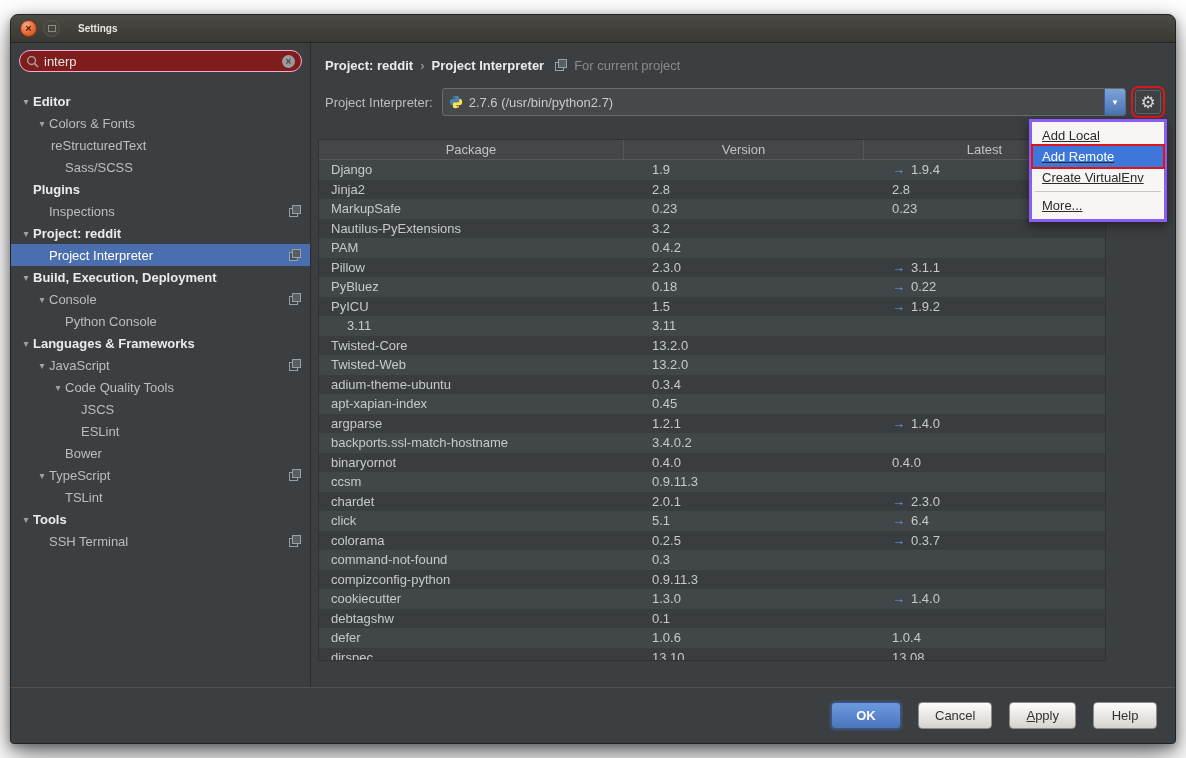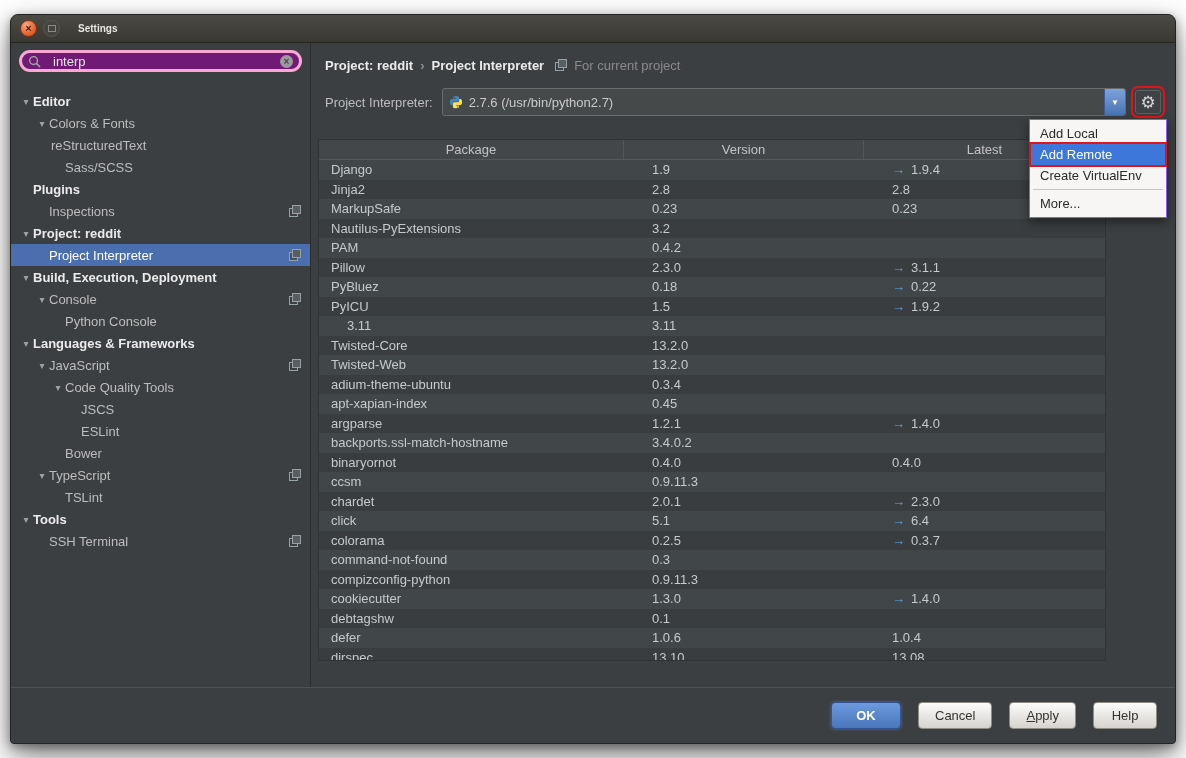--- a/index.html
+++ b/index.html
@@ -59,8 +59,8 @@
   }
   .searchbox {
     margin: 7px 8px 9px 8px; height: 22px;
-    background: #701a75; border: 3px solid #f9a8d4; border-radius: 11px;
-    display: flex; align-items: center; padding: 0 6px; gap: 12px;
+    background: #7f1d1d; border: 1px solid #f9a8d4; border-radius: 11px;
+    display: flex; align-items: center; padding: 0 6px; gap: 5px;
   }
   .searchbox input {
     flex: 1; background: transparent; border: none; outline: none;

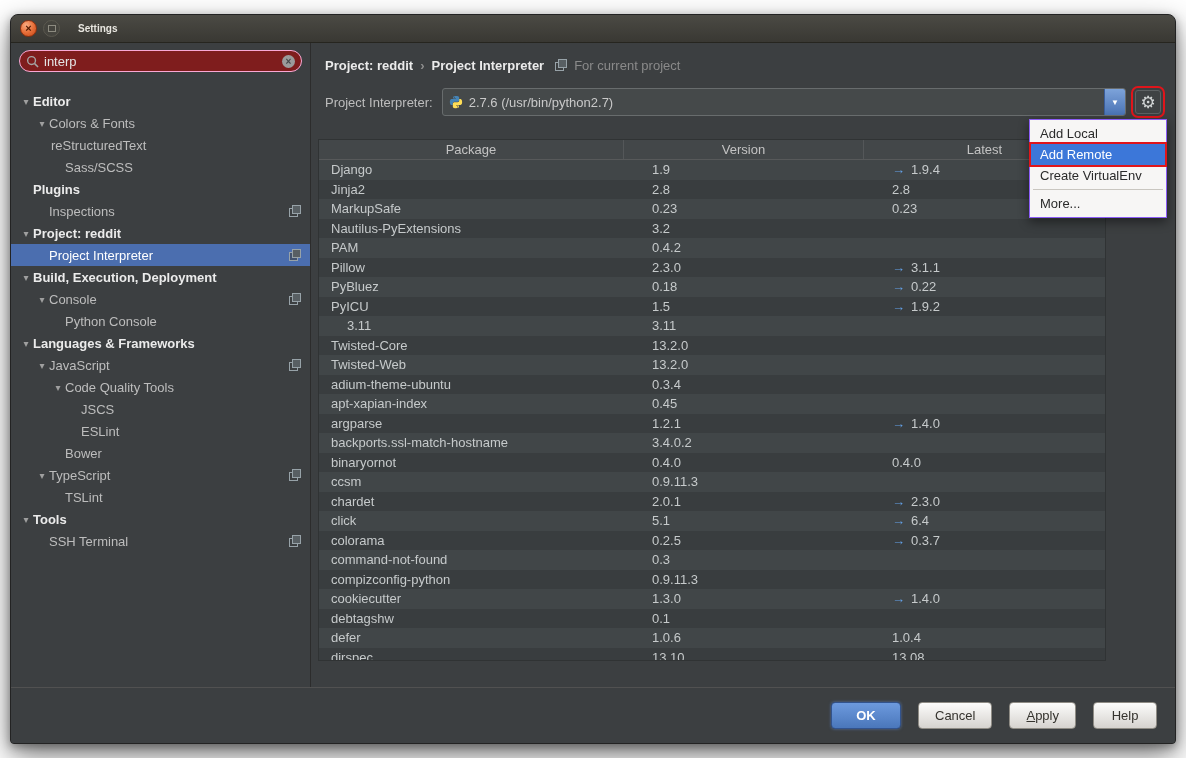--- a/index.html
+++ b/index.html
@@ -154,9 +154,9 @@
   
   .menu {
     position: absolute; top: 76px; right: 8px; width: 138px;
-    background: #f7f6f5; border: 1px solid #8b5cf6;
+    background: #f7f6f5; border: 3px solid #8b5cf6;
     box-shadow: 0 4px 10px rgba(0,0,0,.45);
-    padding: 3px 1px; z-index: 20; font-size: 13px; color: #2a2a2a;
+    padding: 3px 1px; z-index: 20; font-size: 13px; color: #2a2a2a; text-decoration: underline;
   }
   .menu-item { padding: 2px 9px; line-height: 17px; white-space: nowrap; }
   .menu-item.selected {

